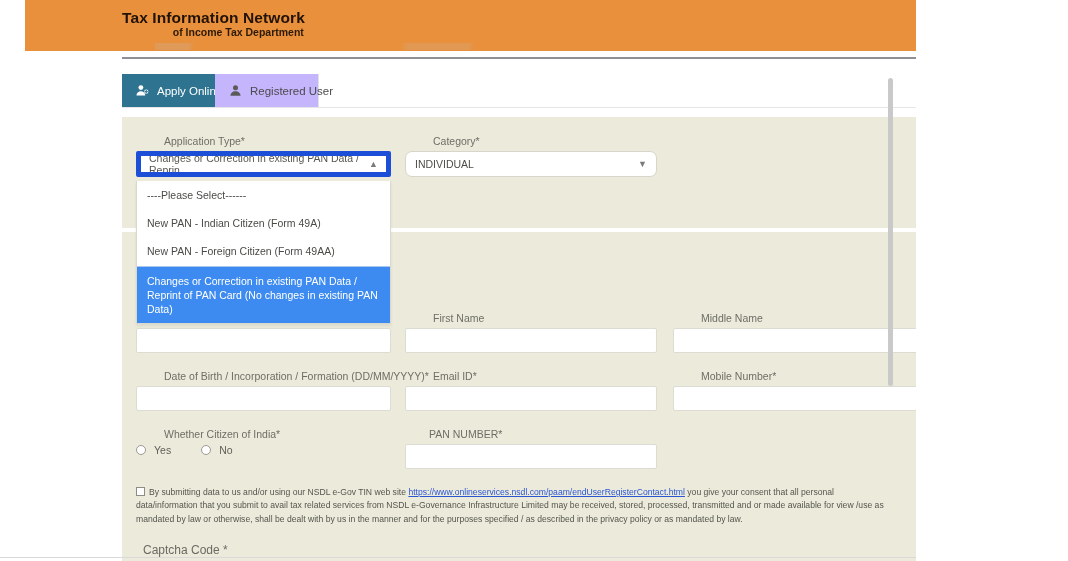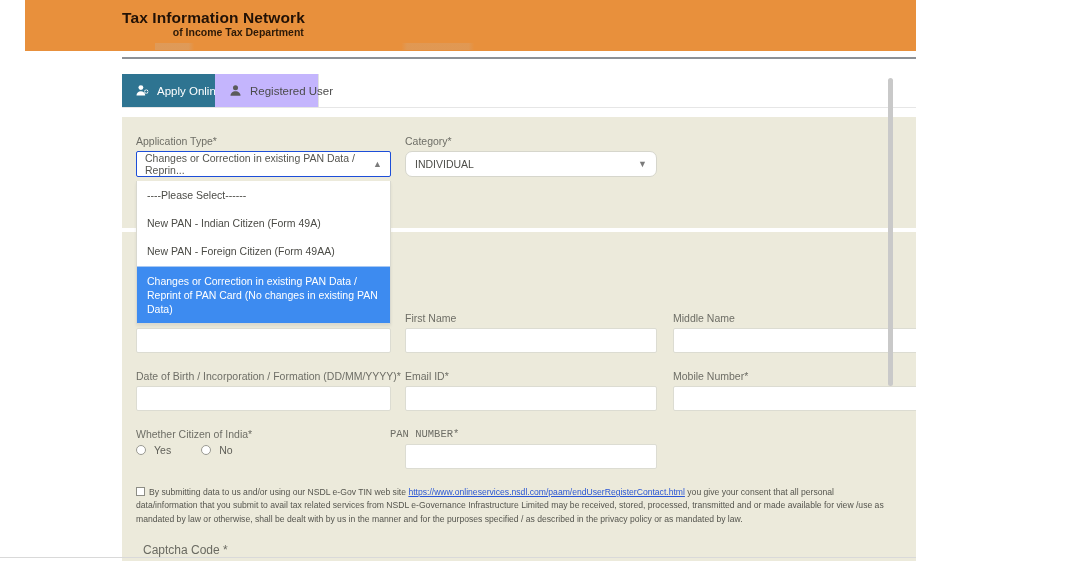--- a/index.html
+++ b/index.html
@@ -104,6 +104,7 @@
     font-size: 10.5px;
     color: #6e6e66;
     white-space: nowrap;
+    margin-left: 28px;
   }
   .txtbox {
     position: absolute;

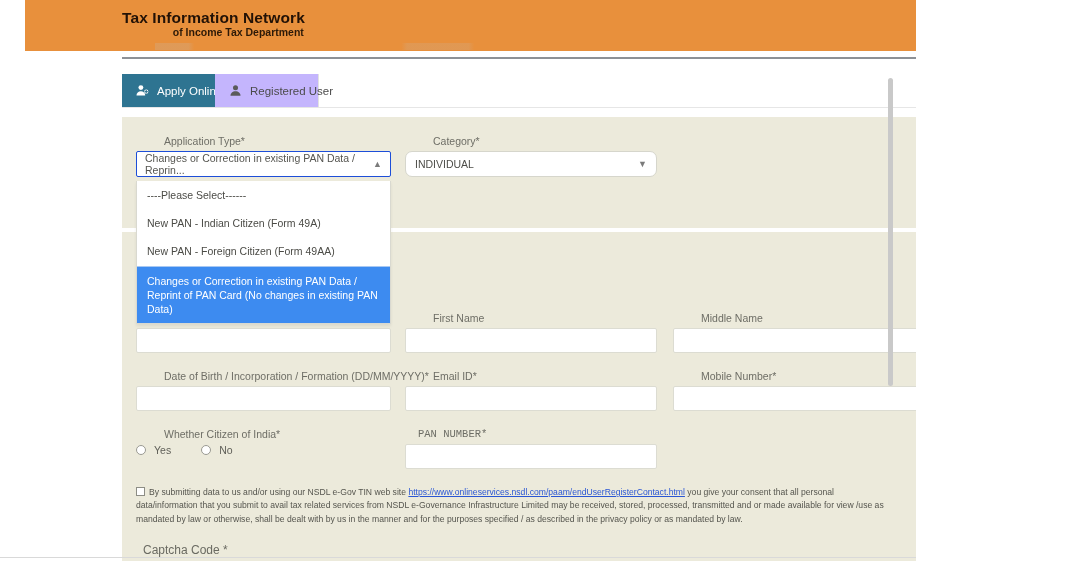--- a/index.html
+++ b/index.html
@@ -119,7 +119,7 @@
     position: absolute;
     left: 136px; top: 151px; width: 255px; height: 26px;
     background: #ffffff;
-    border: 1px solid #1d4ed8;
+    border: 5px solid #1d4ed8;
     border-radius: 2px;
     display: flex; align-items: center;
     padding: 0 8px;

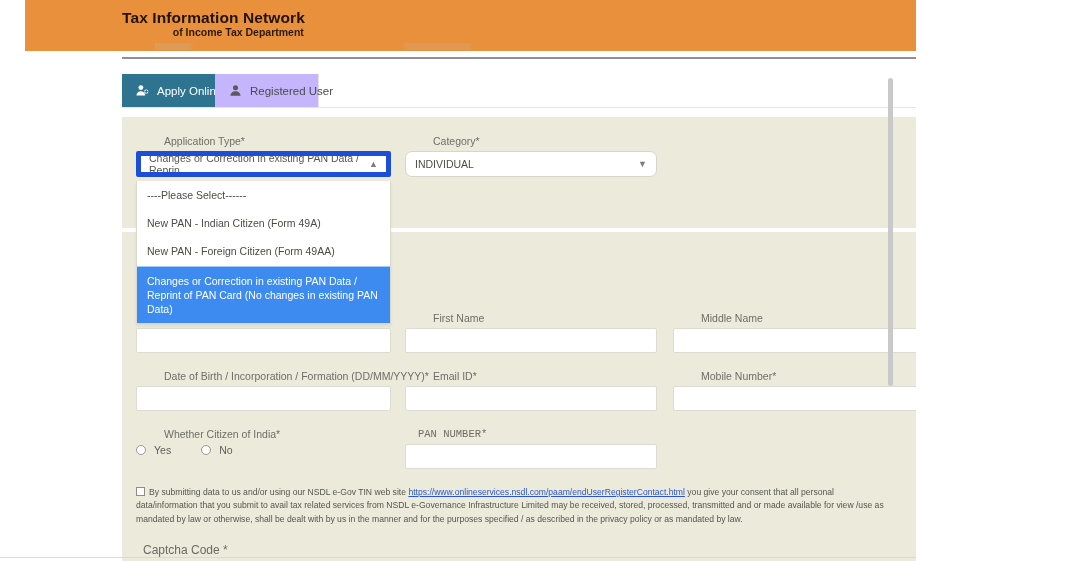--- a/index.html
+++ b/index.html
@@ -327,7 +327,7 @@
     <span class="radio-lbl">No</span>
   </div>
 
-  <div class="field-label" style="left:390px; top:428px;font-family:Liberation Mono, monospace;">PAN NUMBER*</div>
+  <div class="field-label" style="left:401px; top:428px;">PAN NUMBER*</div>
   <div class="txtbox" style="left:405px; top:444px; width:252px;"></div>
 
   <div class="consent">

